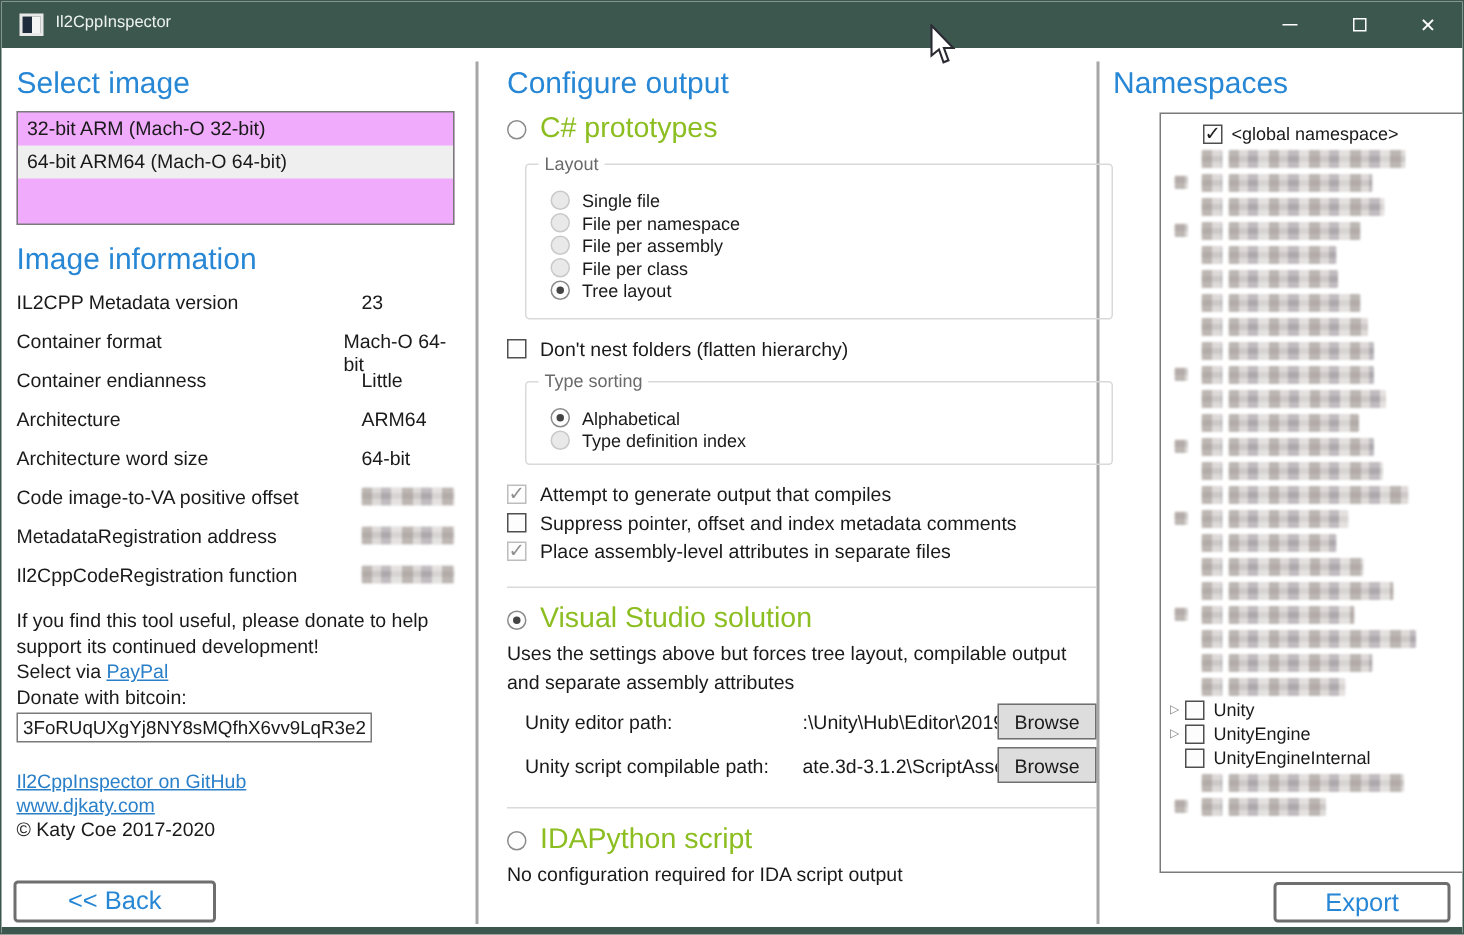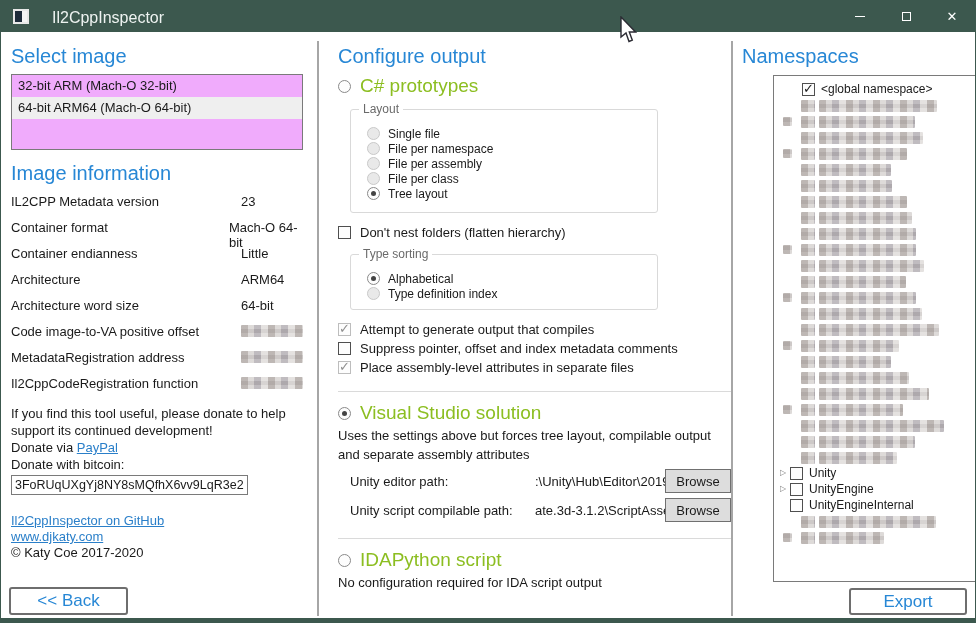--- a/index.html
+++ b/index.html
@@ -13,7 +13,7 @@
   
   #titlebar { position:absolute; left:0; top:0; width:100%; height:31px; background:#3C584E; display:flex; align-items:center; }
   #appicon { position:absolute; left:12px; top:8px; width:16px; height:15px; border:2px solid #e8e8e8; background:linear-gradient(90deg,#1d2b3a 0 55%,#f4f4f4 55% 100%); }
-  #apptitle { position:absolute; left:51px; top:8px; font-size:16px; color:#eef3f1; }
+  #apptitle { position:absolute; left:36px; top:8px; font-size:11px; color:#eef3f1; }
   .tb-btn { position:absolute; top:0; width:46px; height:31px; display:flex; align-items:center; justify-content:center; }
   #btn-min  { right:92px; } #btn-max { right:46px; } #btn-close { right:0; }
   #btn-min span  { display:block; width:10px; height:1px; background:#fff; }

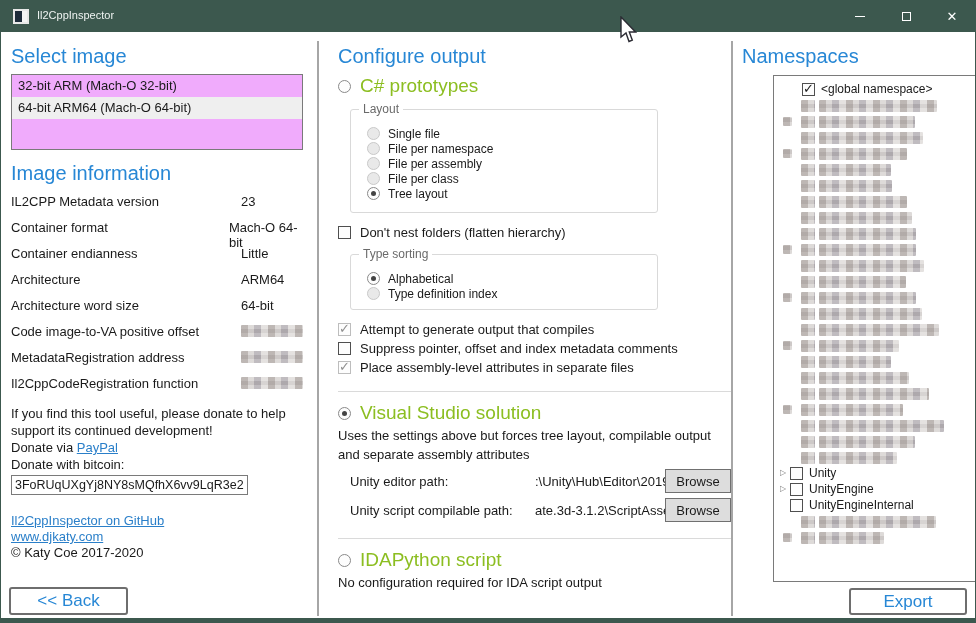--- a/index.html
+++ b/index.html
@@ -65,7 +65,7 @@
   #configure-header { margin-top:4px; }
   .radio-row { display:flex; align-items:center; gap:9px; }
   #csharp-row { margin-top:7px; }
-  .fieldset { position:relative; border:1px solid #D9D9D9; border-radius:3px; margin-left:12px; width:308px; }
+  .fieldset { position:relative; border:1px solid #D9D9D9; border-radius:3px; margin-left:12px; width:392px; }
   .fieldset .legend { position:absolute; top:-8px; left:8px; background:#fff; padding:0 4px; font-size:12px; color:#6A6A6A; }
   #layout-box { margin-top:12px; height:104px; }
   .opt-list { padding:16px 0 0 16px; }

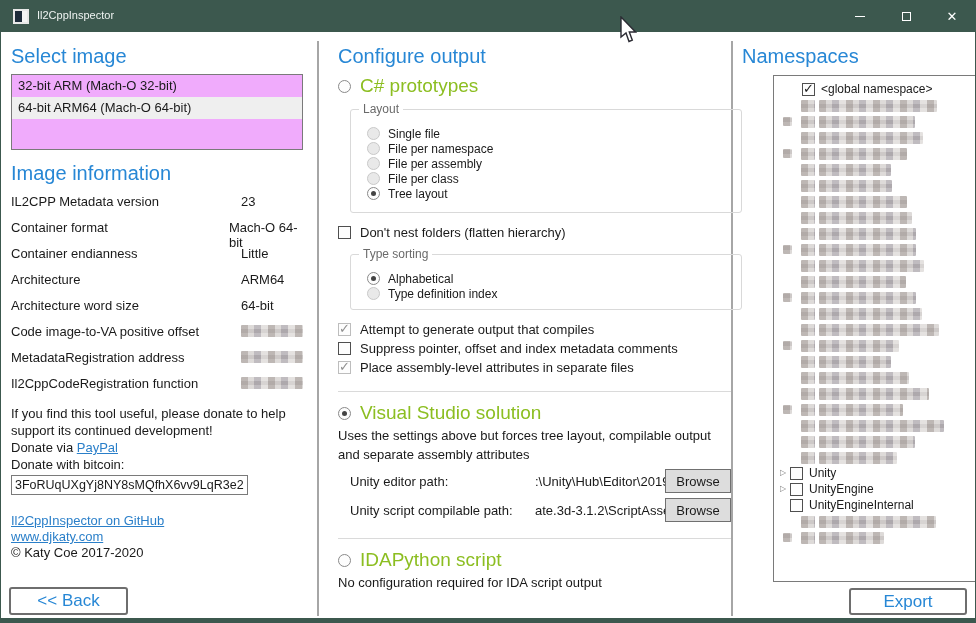--- a/index.html
+++ b/index.html
@@ -163,7 +163,7 @@
         </div>
       </div>
     <div id="donate-text">If you find this tool useful, please donate to help support its continued development!</div>
-    <div id="donate-via"><span>Donate via </span><a class="lnk">PayPal</a></div>
+    <div id="donate-via"><span>Select via </span><a class="lnk">PayPal</a></div>
     <div id="bitcoin-label">Donate with bitcoin:</div>
     <input id="bitcoin-input" readonly="" value="3FoRUqUXgYj8NY8sMQfhX6vv9LqR3e2kzz" style="">
     <div id="links">

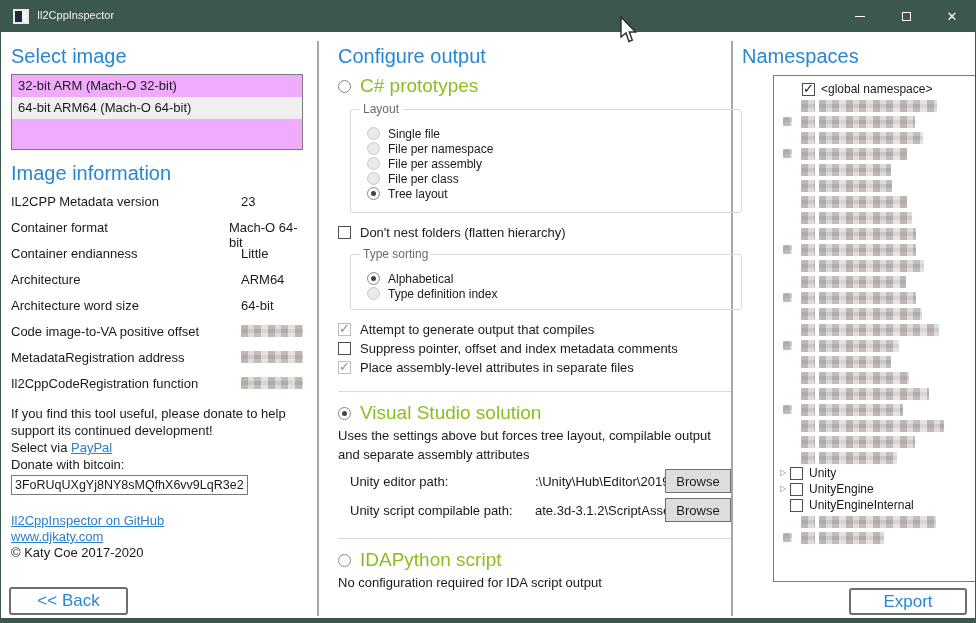--- a/index.html
+++ b/index.html
@@ -58,7 +58,7 @@
   #bitcoin-input { margin-top:2px; width:237px; height:20px; border:1px solid #7A7A7A; font-family:"Liberation Sans",sans-serif; font-size:12.5px; padding:0 3px; color:#1a1a1a; }
   #links { margin-top:18px; font-size:13px; line-height:16px; }
   #copyright { font-size:13px; line-height:16px; }
-  #back-button { position:absolute; left:8px; top:586px; width:119px; height:28px; background:#fff; border:2px solid #6E6E6E; border-radius:3px; color:#2787D5; font-size:17px; font-family:"Liberation Sans",sans-serif; }
+  #back-button { position:absolute; left:8px; top:586px; width:135px; height:28px; background:#fff; border:2px solid #6E6E6E; border-radius:3px; color:#2787D5; font-size:17px; font-family:"Liberation Sans",sans-serif; }
 
   
   #col-mid { position:absolute; left:337px; top:40px; width:393px; }

